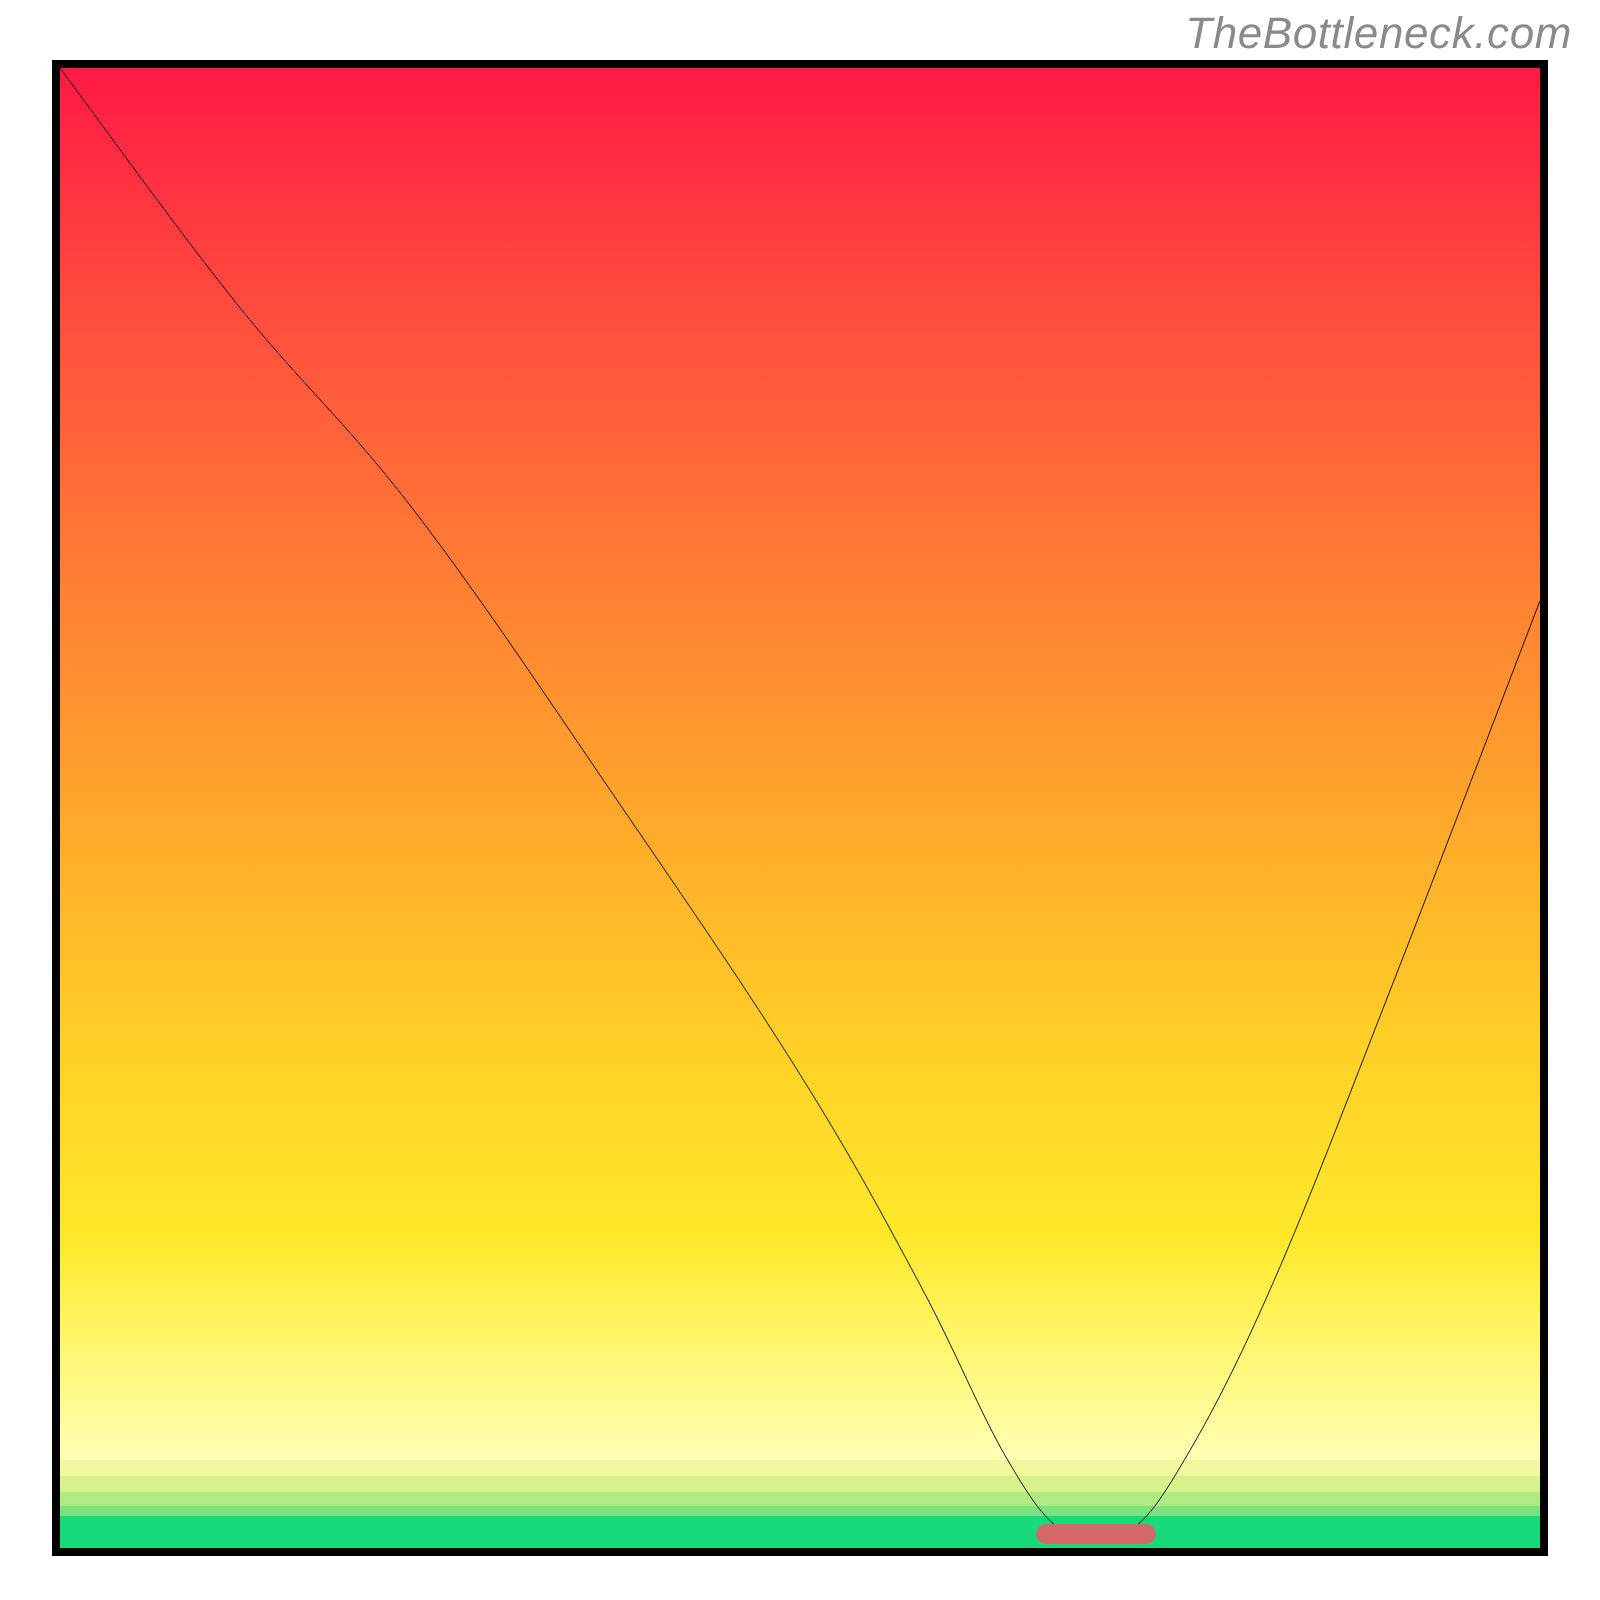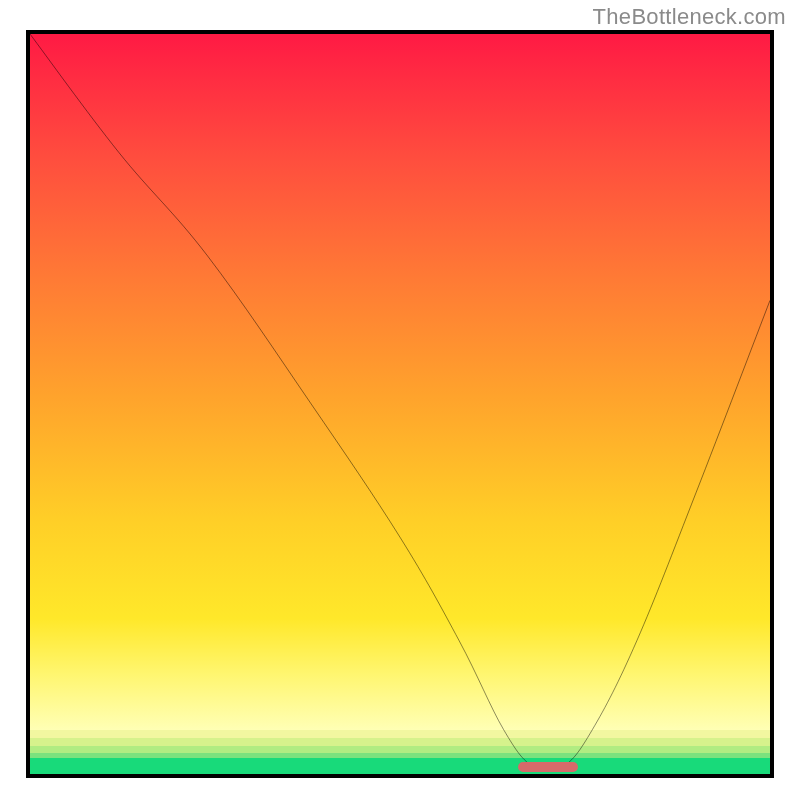--- a/index.html
+++ b/index.html
@@ -19,6 +19,7 @@
     font-size: 22px;
     font-weight: 400;
     letter-spacing: 0.3px;
+    font-style: italic;
   }
   .chart-frame {
     position: absolute;

